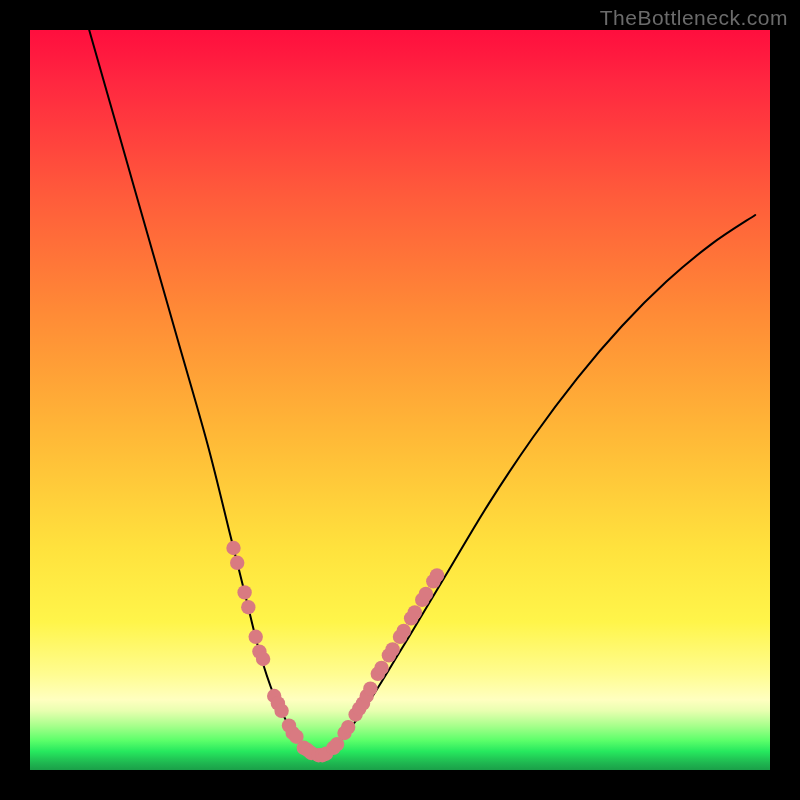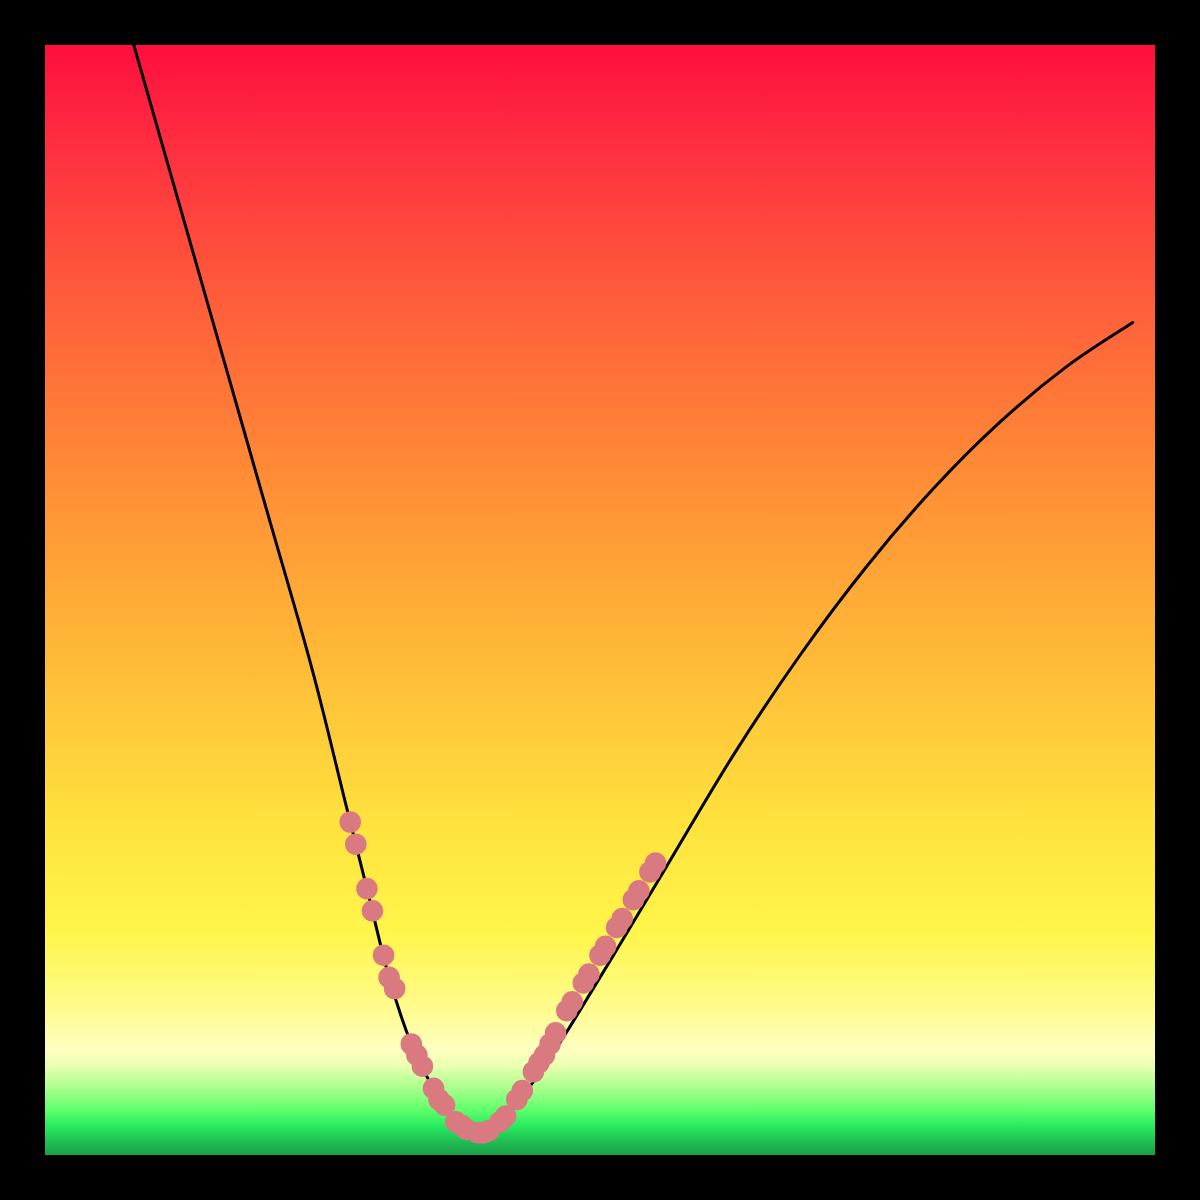--- a/index.html
+++ b/index.html
@@ -68,6 +68,7 @@
 <body>
 
 <div class="frame">
+  <div class="watermark">TheBottleneck.com</div>
 
   <div class="plot-area">
     <svg class="curve" viewBox="0 0 740 740">

